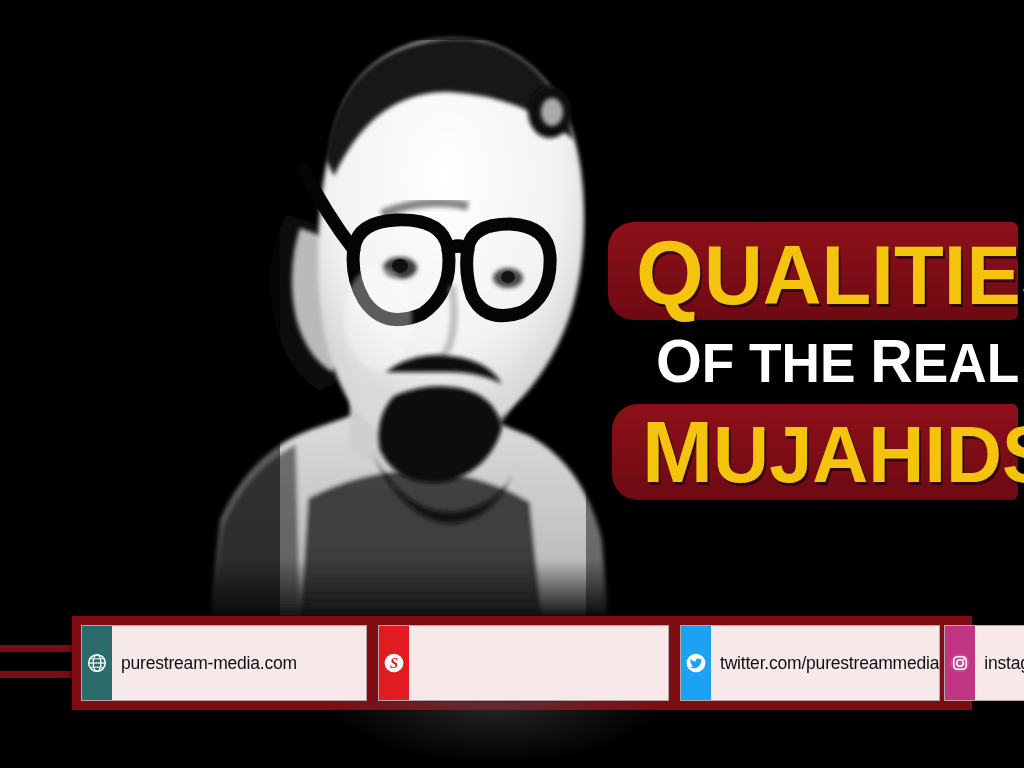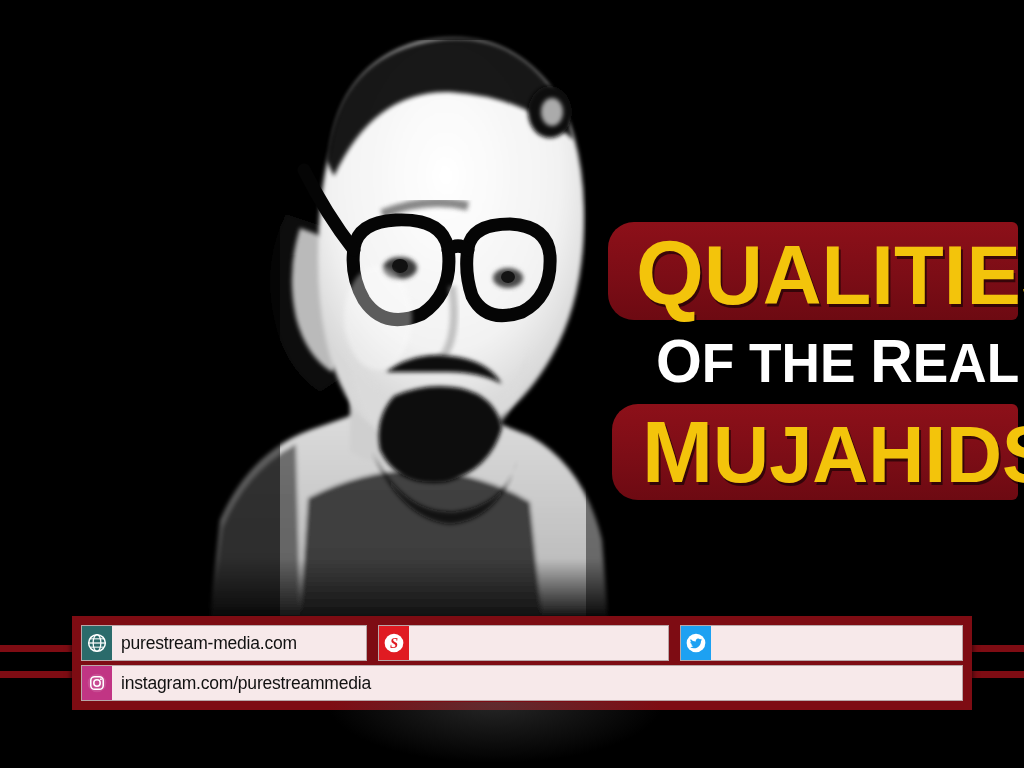--- a/index.html
+++ b/index.html
@@ -134,7 +134,7 @@
   }
   .social-rows {
     display: flex;
-    flex-direction: column;
+    flex-direction: row;
     gap: 4px;
     height: 100%;
     box-sizing: border-box;

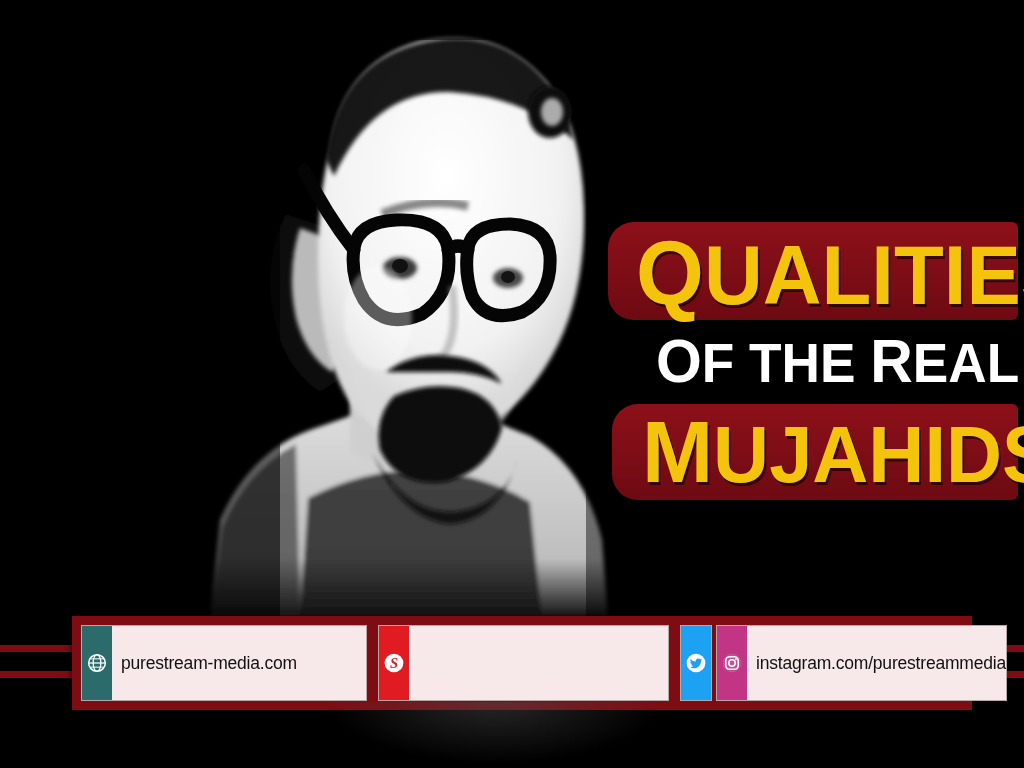--- a/index.html
+++ b/index.html
@@ -339,6 +339,7 @@
               <path d="M18.4 8.3c-.5.22-1 .37-1.56.44.56-.34.99-.87 1.19-1.5-.52.31-1.1.54-1.72.66a2.7 2.7 0 0 0-4.6 2.46A7.68 7.68 0 0 1 6.15 7.5a2.7 2.7 0 0 0 .84 3.6 2.68 2.68 0 0 1-1.22-.34v.04a2.7 2.7 0 0 0 2.17 2.65c-.4.1-.82.12-1.22.05a2.7 2.7 0 0 0 2.52 1.87A5.43 5.43 0 0 1 5.6 16.5a7.66 7.66 0 0 0 4.15 1.22c4.98 0 7.7-4.12 7.7-7.7v-.35c.53-.38.99-.86 1.35-1.4z" fill="#1da1f2"></path>
             </svg>
           </div>
+          <div class="si-label">twitter.com/purestreammedia</div>
         </div>
 
       </div>

